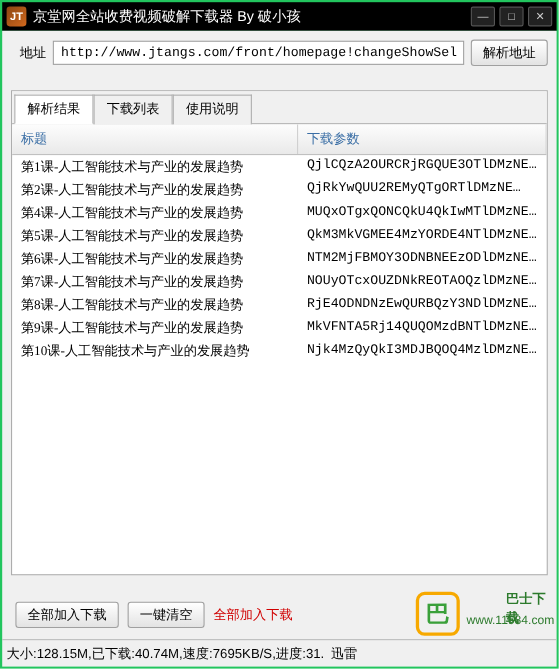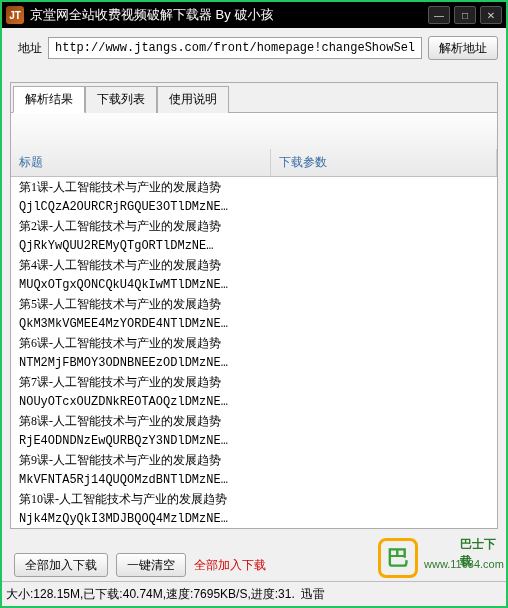--- a/index.html
+++ b/index.html
@@ -21,7 +21,7 @@
     .tab.active { background: #fff; top: 1px; border-bottom: 1px solid #fff; }
     .grid { flex: 1; overflow: auto; }
     .grid-header { display: flex; background: linear-gradient(#fdfdfd,#e9e9e9); border-bottom: 1px solid #c0c0c0; }
-    .gh { padding: 5px 8px; color: #3a6ea5; font-size: 12px; border-right: 1px solid #d0d0d0; margin-top: 36px; }
+    .gh { padding: 5px 8px; color: #3a6ea5; font-size: 12px; border-right: 1px solid #d0d0d0; }
     .gh1 { width: 260px; }
     .gh2 { flex: 1; }
     .grid-body { }

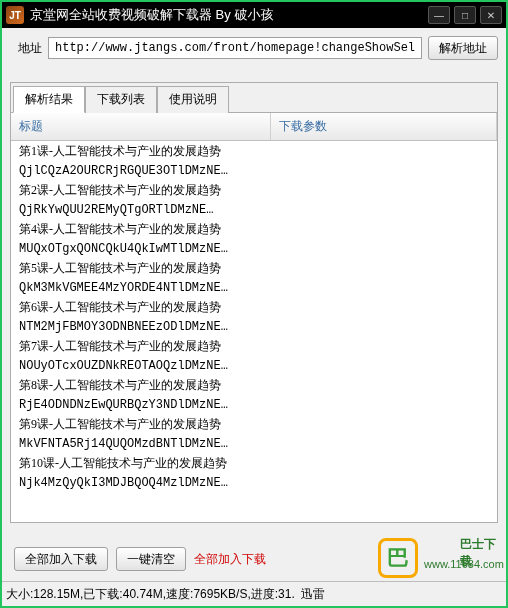--- a/index.html
+++ b/index.html
@@ -25,7 +25,7 @@
     .gh1 { width: 260px; }
     .gh2 { flex: 1; }
     .grid-body { }
-    .gr { display: flex; font-size: 12px; flex-direction: column; }
+    .gr { display: flex; font-size: 12px; }
     .gc1 { width: 260px; padding: 2px 8px; white-space: nowrap; overflow: hidden; text-overflow: ellipsis; font-family: SimSun, serif; }
     .gc2 { flex: 1; padding: 2px 8px; white-space: nowrap; overflow: hidden; text-overflow: ellipsis; font-family: "Courier New", monospace; }
     .bottom-row { display: flex; align-items: center; gap: 8px; padding: 2px 4px; }

